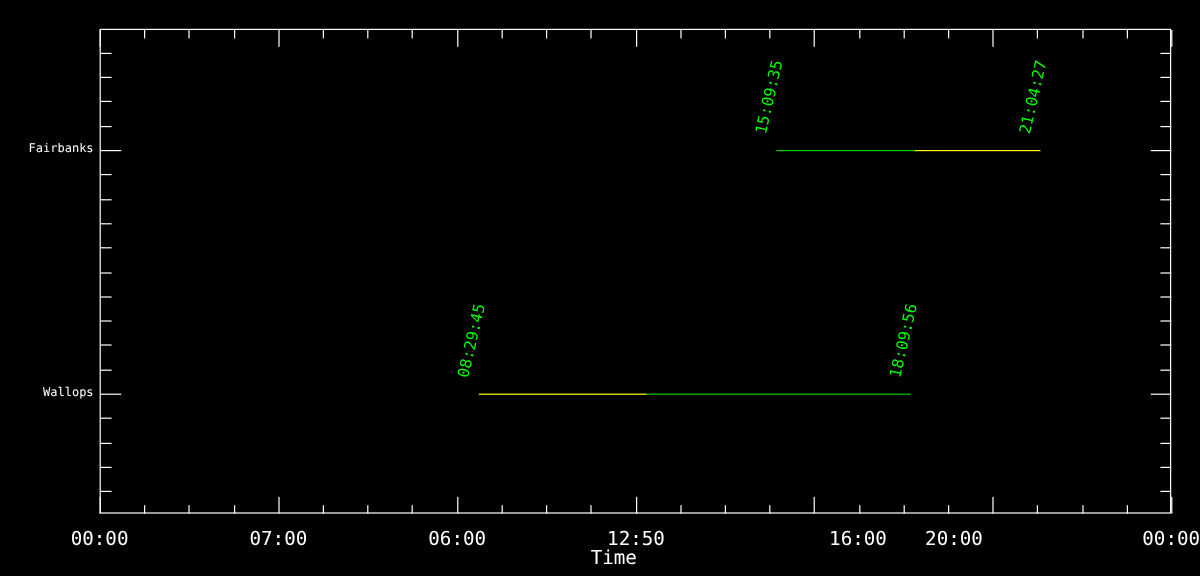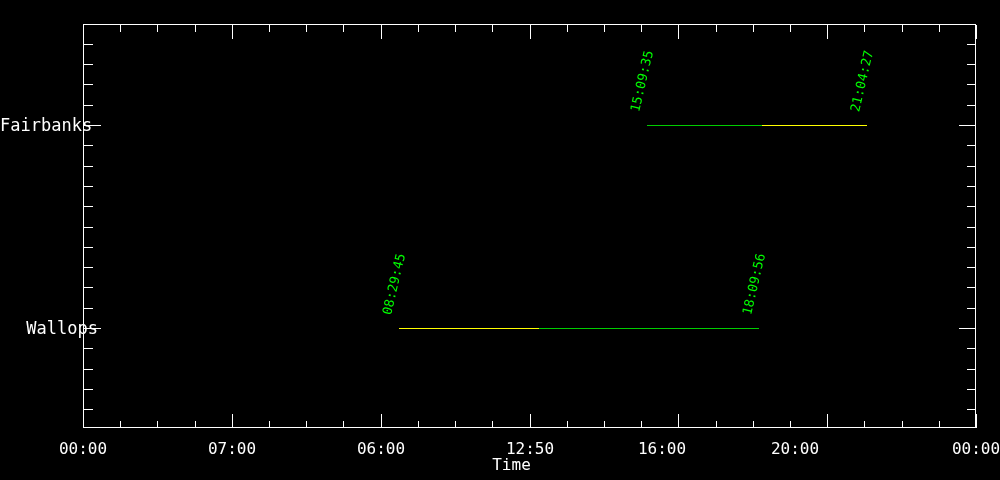--- a/index.html
+++ b/index.html
@@ -26,7 +26,7 @@
   }
   .station-label{
     position:absolute;left:0;width:78px;text-align:right;color:#fff;
-    font-size:17px;line-height:16px;height:16px;white-space:pre;
+    font-size:10px;line-height:16px;height:16px;white-space:pre;
   }
   .pass-seg{position:absolute;height:1px;}
   .pass-time{

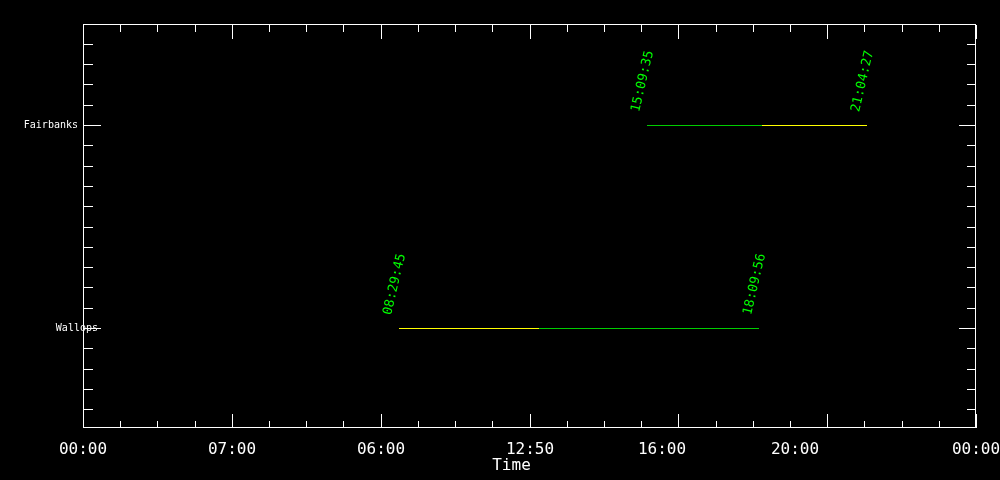--- a/index.html
+++ b/index.html
@@ -136,7 +136,7 @@
       <div class="tick" style="left: 84px; top: 409px; width: 9px; height: 1px;"></div>
       <div class="tick" style="left: 967px; top: 409px; width: 9px; height: 1px;"></div>
       <div class="station-label" style="top: 117px;">Fairbanks</div>
-      <div class="station-label" style="top: 320px; padding-left: 20px;">Wallops</div>
+      <div class="station-label" style="top: 320px;">Wallops</div>
       <div class="pass-seg" style="left: 647.078px; width: 114.974px; top: 125px; background: rgb(0, 204, 0);"></div>
       <div class="pass-seg" style="left: 762.052px; width: 105.076px; top: 125px; background: rgb(255, 255, 0);"></div>
       <div class="pass-time" style="left: 641.078px; top: 100px;">15:09:35</div>

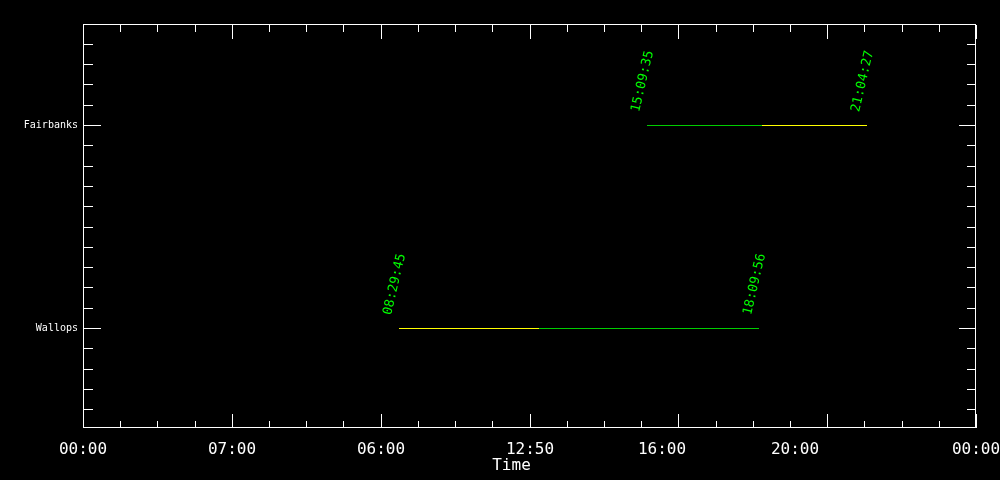--- a/index.html
+++ b/index.html
@@ -78,7 +78,7 @@
       <div class="tick" style="left: 641px; top: 25px; width: 1px; height: 7px;"></div>
       <div class="tick" style="left: 678px; top: 414px; width: 1px; height: 14px;"></div>
       <div class="tick" style="left: 678px; top: 25px; width: 1px; height: 14px;"></div>
-      <div class="xtick-label" style="left: 627px;">16:00</div>
+      <div class="xtick-label" style="left: 680px;">16:00</div>
       <div class="tick" style="left: 716px; top: 421px; width: 1px; height: 7px;"></div>
       <div class="tick" style="left: 716px; top: 25px; width: 1px; height: 7px;"></div>
       <div class="tick" style="left: 753px; top: 421px; width: 1px; height: 7px;"></div>

